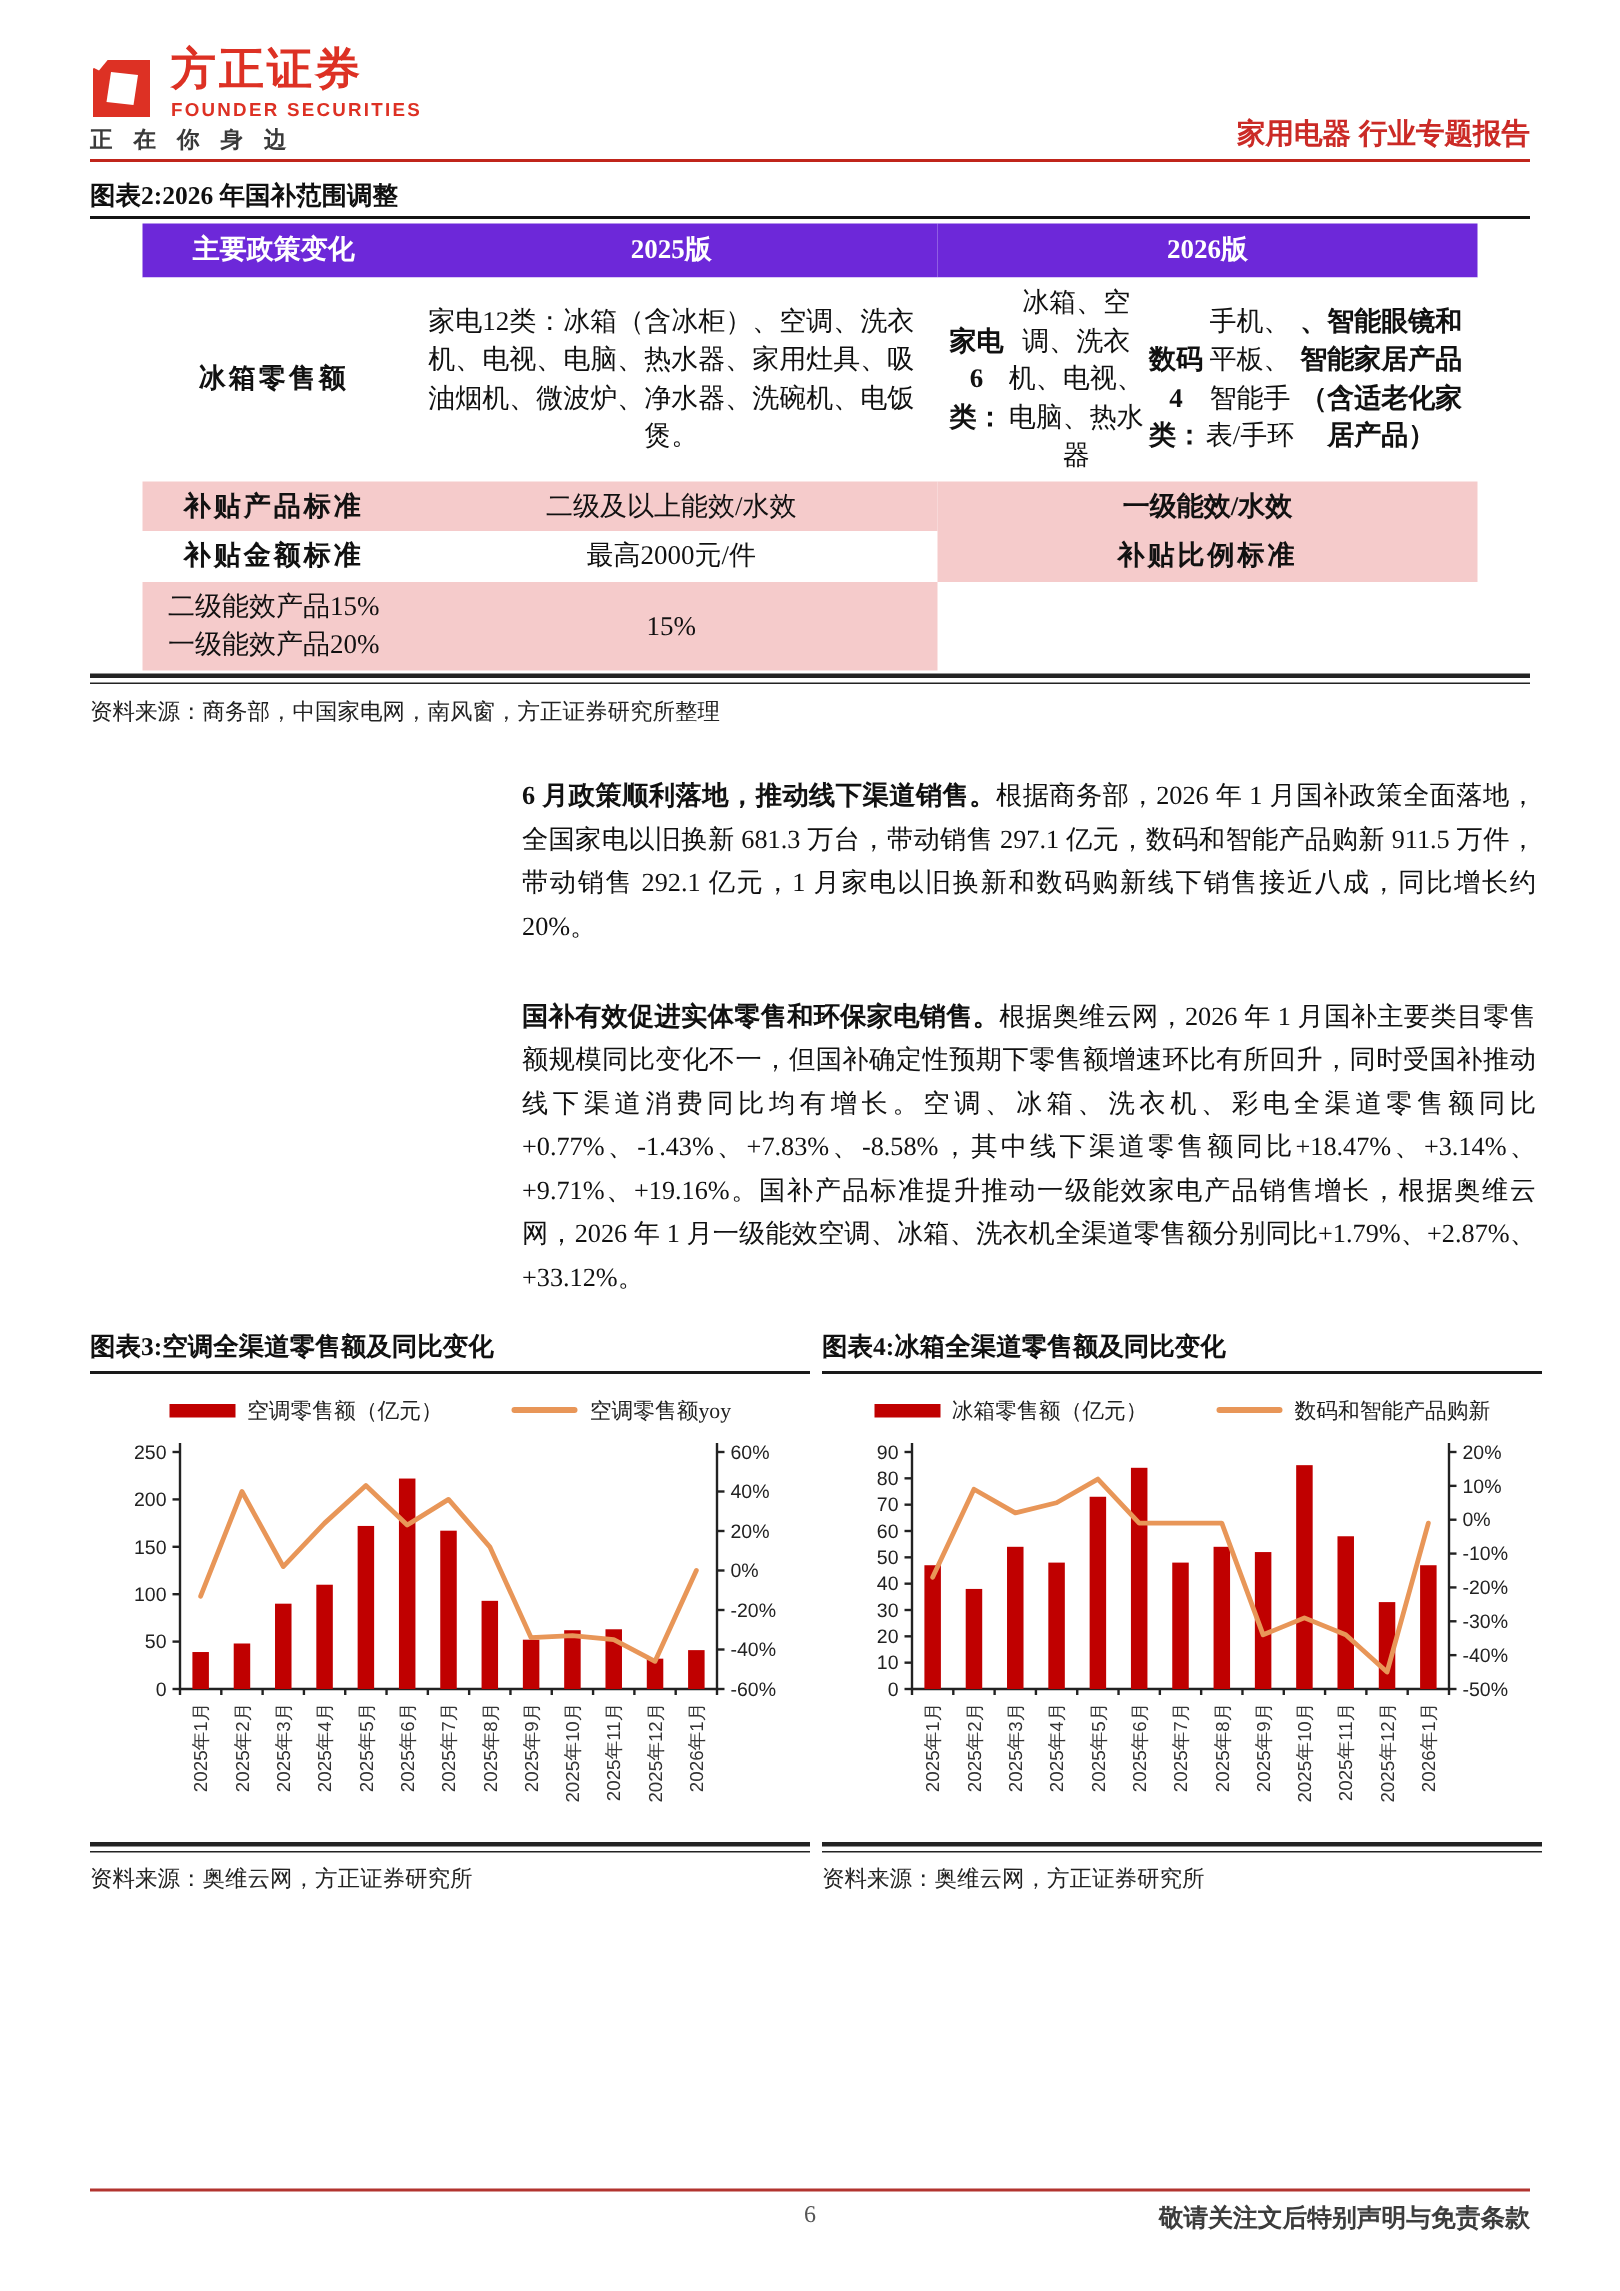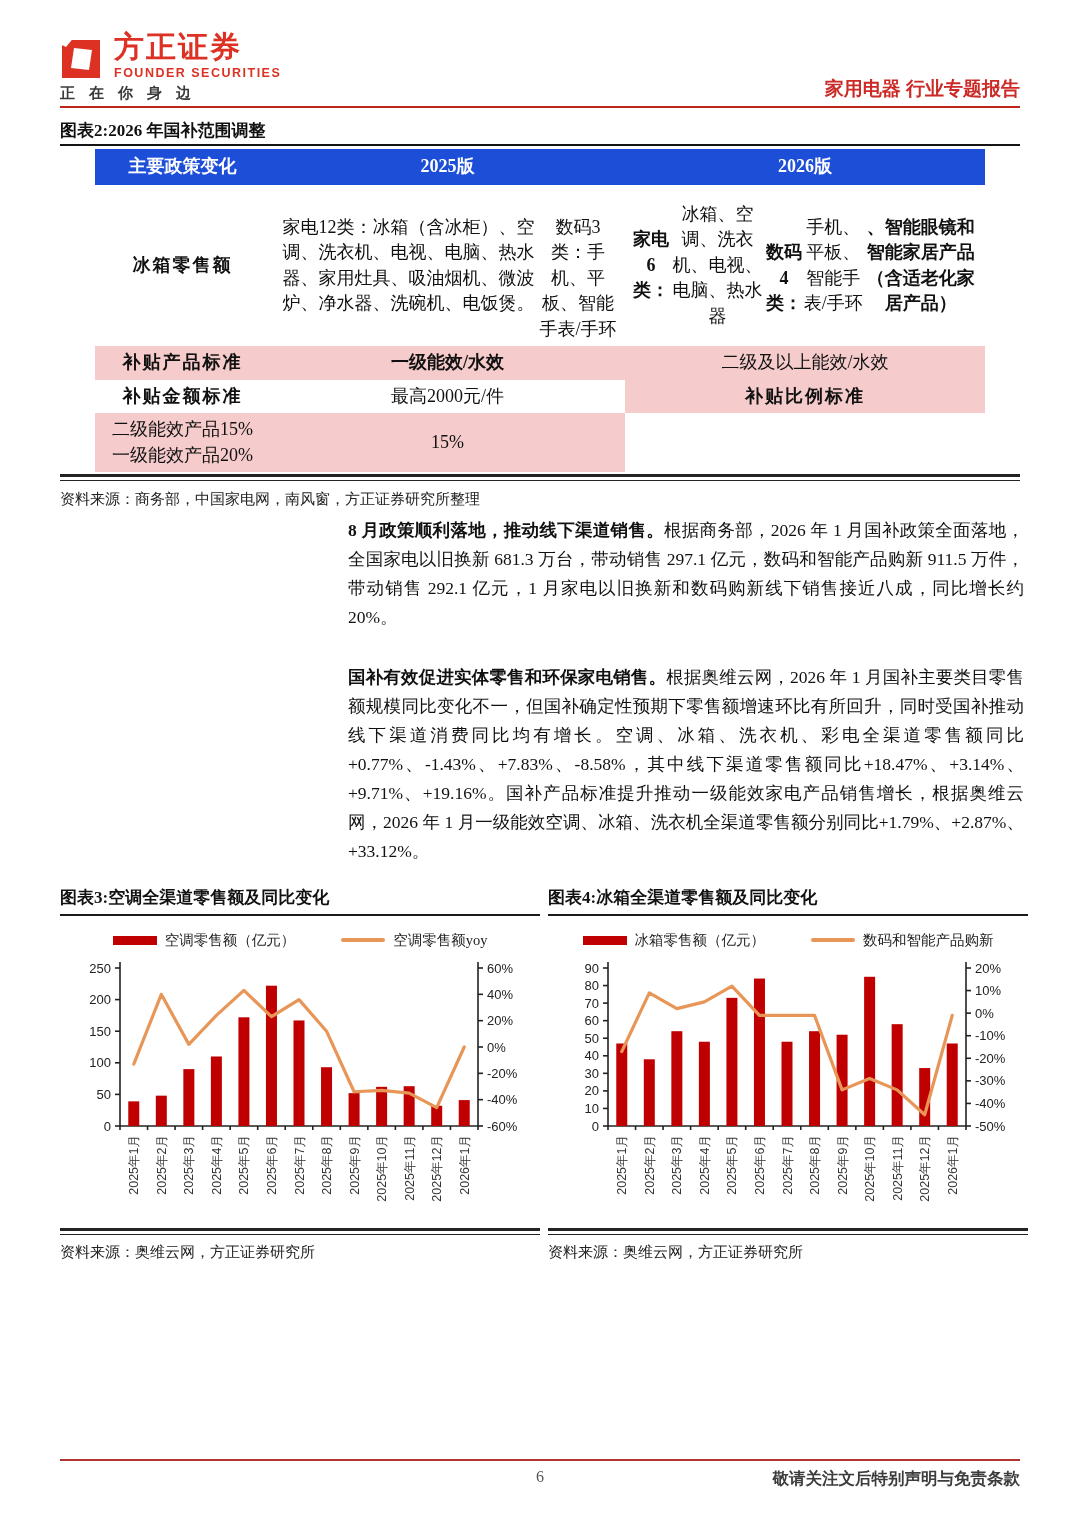--- a/index.html
+++ b/index.html
@@ -29,7 +29,7 @@
           grid-template-columns:175px 355px 360px;font-size:18px;}
   .ntable .cell{display:flex;align-items:center;justify-content:center;text-align:center;
                 padding:4px 8px;line-height:1.42;}
-  .ntable .hcell{background:#1d4ed8;color:#fff;font-weight:bold;min-height:28px;
+  .ntable .hcell{background:#6d28d9;color:#fff;font-weight:bold;min-height:28px;
                  font-size:18px;}
   .row-pink{background:#F5CBCB;}
   .row-white{background:#fff;}

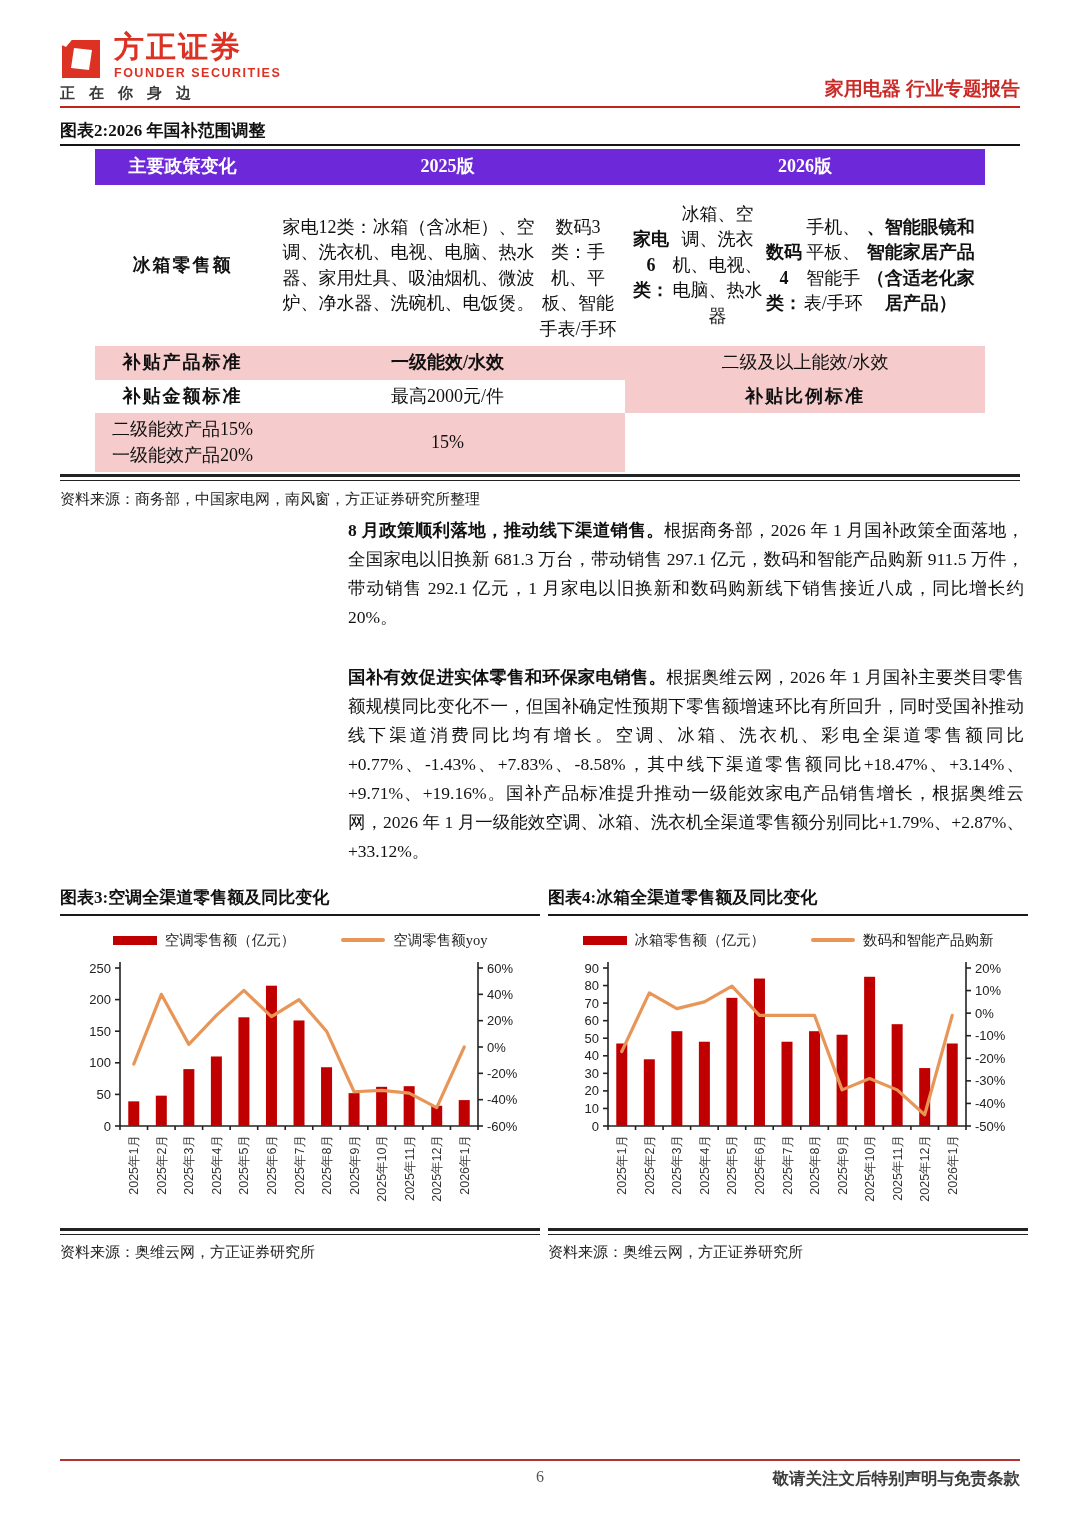--- a/index.html
+++ b/index.html
@@ -91,8 +91,7 @@
       <div class="cell hcell">2026版</div>
 
       <div class="cell row-white lblcell">冰箱零售额</div>
-      <div class="cell row-white rich"><span>家电12类：冰箱（含冰柜）、空调、洗衣机、电视、电脑、热水器、家用灶具、吸油烟机、微波炉、净水器、洗碗机、电饭煲。</span><span>
-数码3类：手机、平板、智能手表/手环</span></div>
+      <div class="cell row-white rich"><span>家电12类：冰箱（含冰柜）、空调、洗衣机、电视、电脑、热水器、家用灶具、吸油烟机、微波炉、净水器、洗碗机、电饭煲。</span></div>
       <div class="cell row-white rich"><span class="b">家电6类：</span><span>冰箱、空调、洗衣机、电视、电脑、热水器</span><span class="b">
 数码4类：</span><span>手机、平板、智能手表/手环</span><span class="b">、智能眼镜和智能家居产品（含适老化家居产品）</span></div>
 

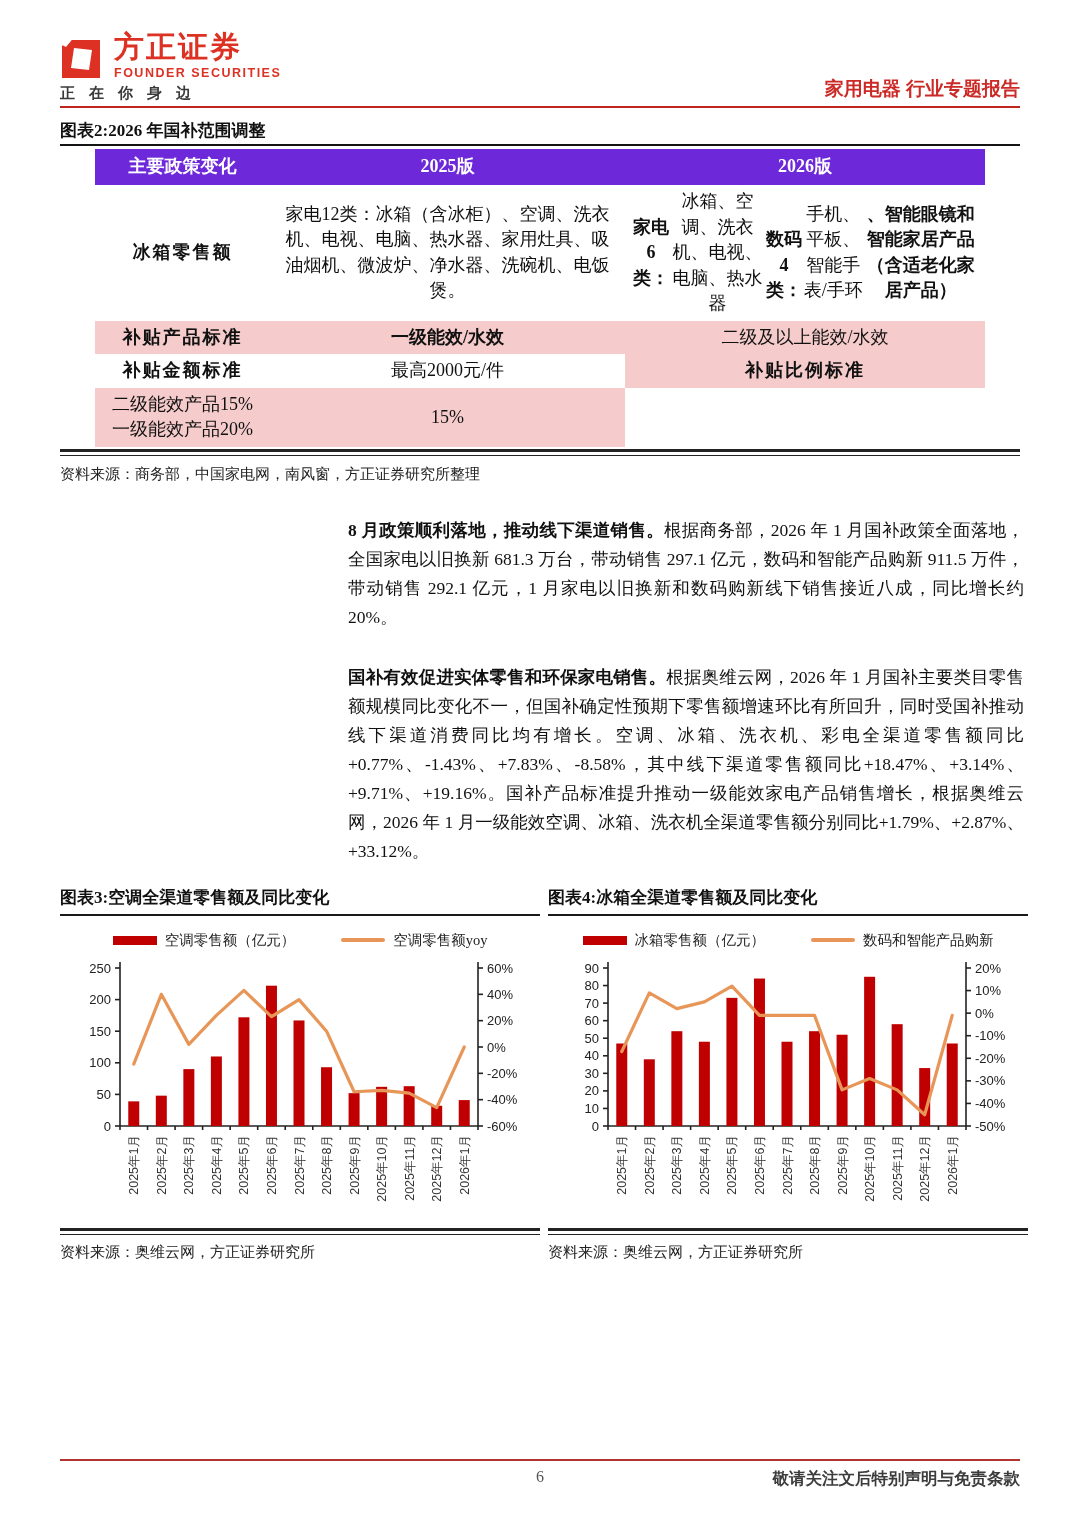--- a/index.html
+++ b/index.html
@@ -96,8 +96,8 @@
 数码4类：</span><span>手机、平板、智能手表/手环</span><span class="b">、智能眼镜和智能家居产品（含适老化家居产品）</span></div>
 
       <div class="cell row-pink lblcell">补贴产品标准</div>
+      <div class="cell row-pink rich"><span>二级及以上能效/水效</span></div>
       <div class="cell row-pink rich"><span class="b">一级能效/水效</span></div>
-      <div class="cell row-pink rich"><span>二级及以上能效/水效</span></div>
 
       <div class="cell row-white lblcell">补贴金额标准</div>
       <div class="cell row-white rich"><span>最高2000元/件</span></div>

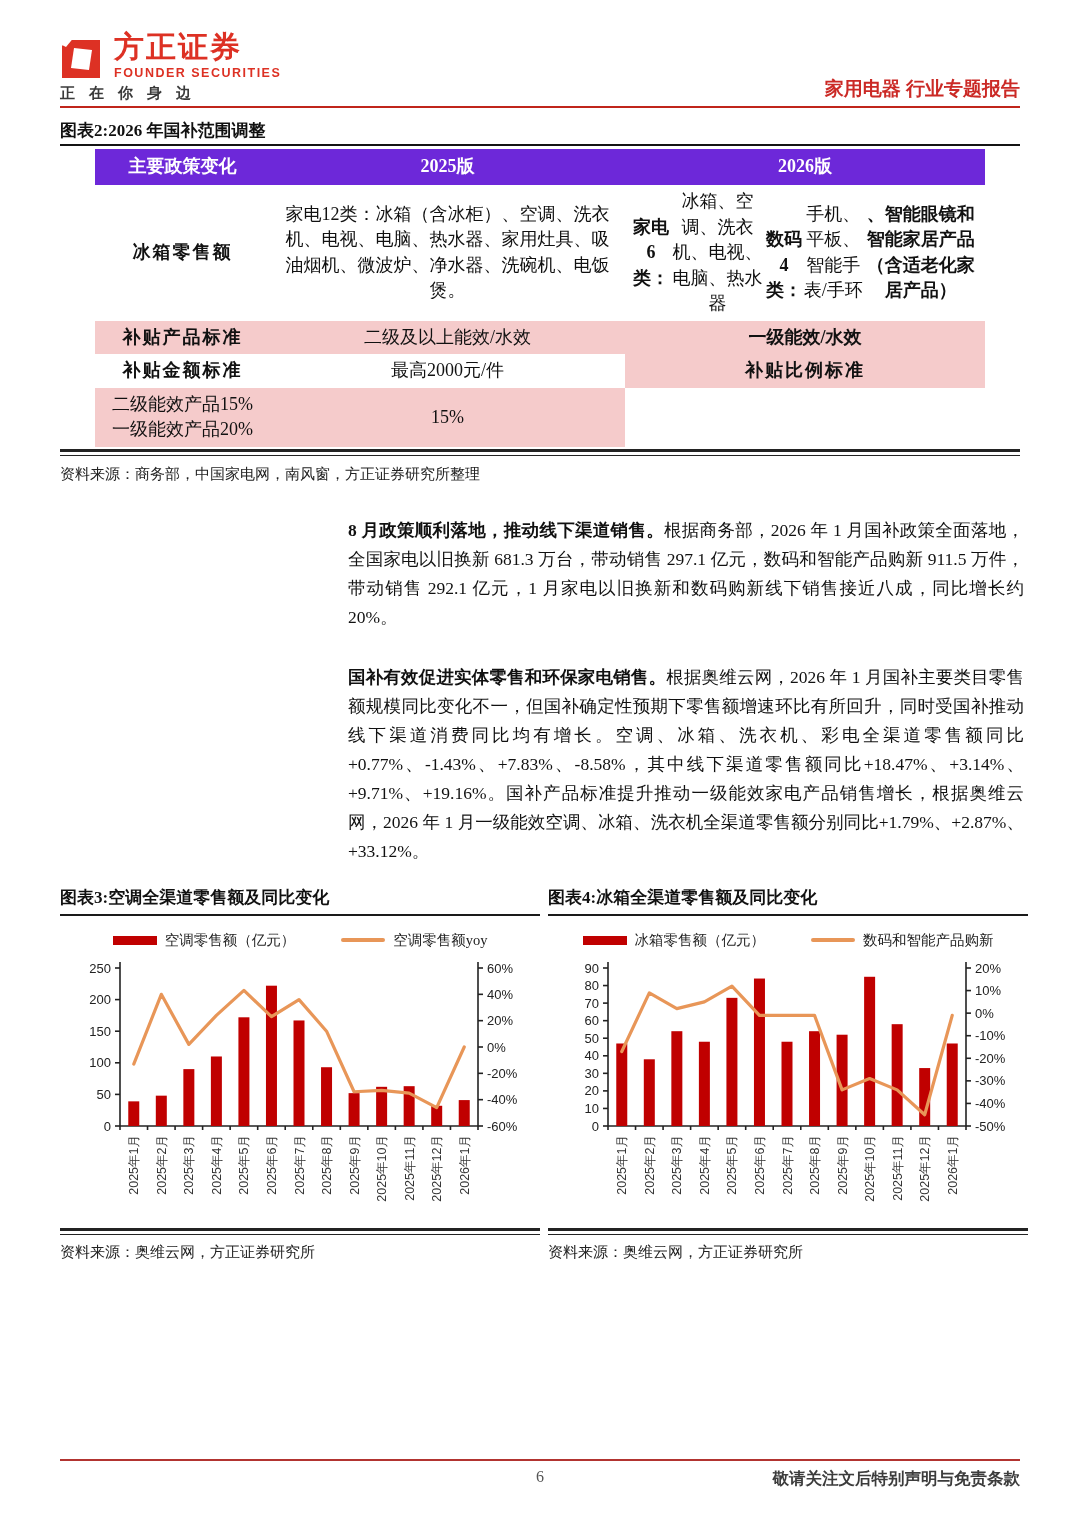--- a/index.html
+++ b/index.html
@@ -112,7 +112,7 @@
   </div>
 
   <div class="paras">
-    <p class="para rich"><span class="b">8 月政策顺利落地，推动线下渠道销售。</span><span>根据商务部，2026 年 1 月国补政策全面落地，全国家电以旧换新 681.3 万台，带动销售 297.1 亿元，数码和智能产品购新 911.5 万件，带动销售 292.1 亿元，1 月家电以旧换新和数码购新线下销售接近八成，同比增长约 20%。</span></p>
+    <p class="para rich"><span class="b">6 月政策顺利落地，推动线下渠道销售。</span><span>根据商务部，2026 年 1 月国补政策全面落地，全国家电以旧换新 681.3 万台，带动销售 297.1 亿元，数码和智能产品购新 911.5 万件，带动销售 292.1 亿元，1 月家电以旧换新和数码购新线下销售接近八成，同比增长约 20%。</span></p>
     <p class="para rich"><span class="b">国补有效促进实体零售和环保家电销售。</span><span>根据奥维云网，2026 年 1 月国补主要类目零售额规模同比变化不一，但国补确定性预期下零售额增速环比有所回升，同时受国补推动线下渠道消费同比均有增长。空调、冰箱、洗衣机、彩电全渠道零售额同比+0.77%、-1.43%、+7.83%、-8.58%，其中线下渠道零售额同比+18.47%、+3.14%、+9.71%、+19.16%。国补产品标准提升推动一级能效家电产品销售增长，根据奥维云网，2026 年 1 月一级能效空调、冰箱、洗衣机全渠道零售额分别同比+1.79%、+2.87%、+33.12%。</span></p>
   </div>
 

